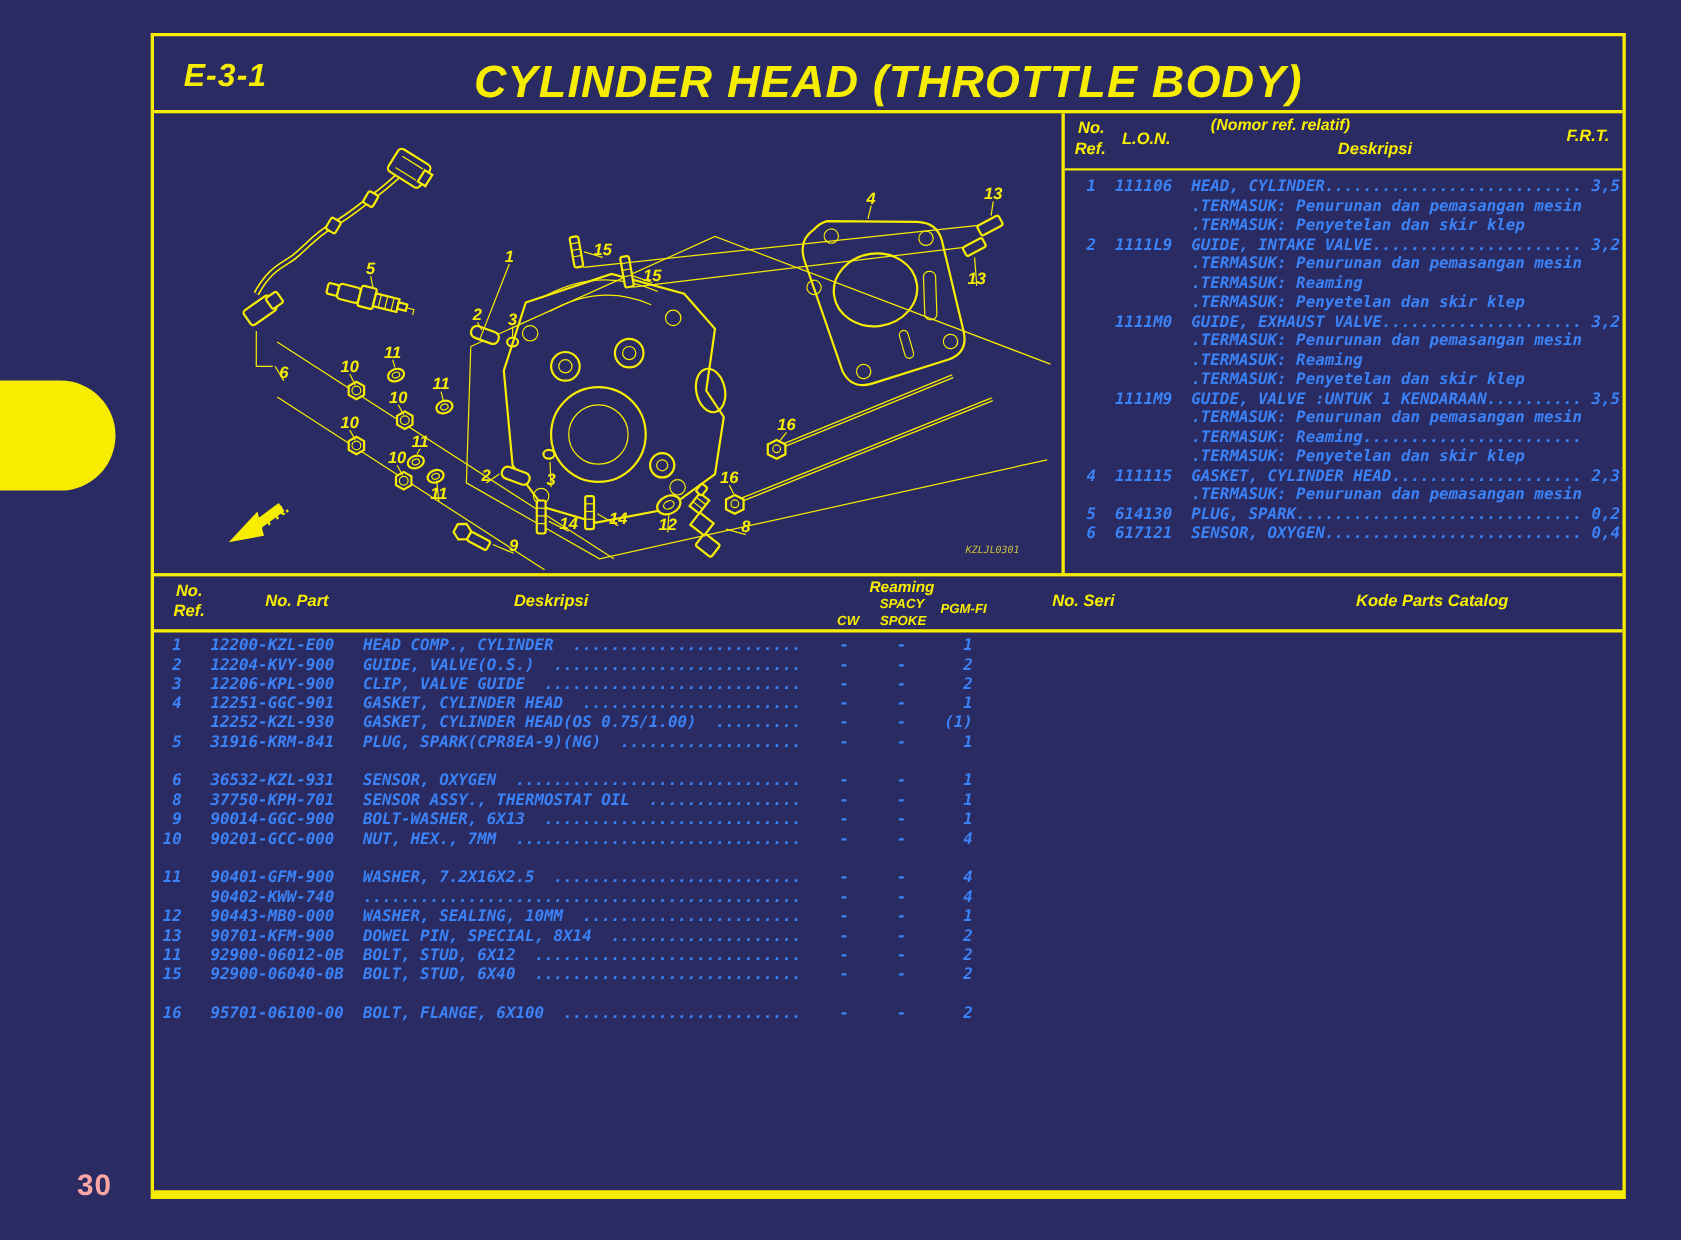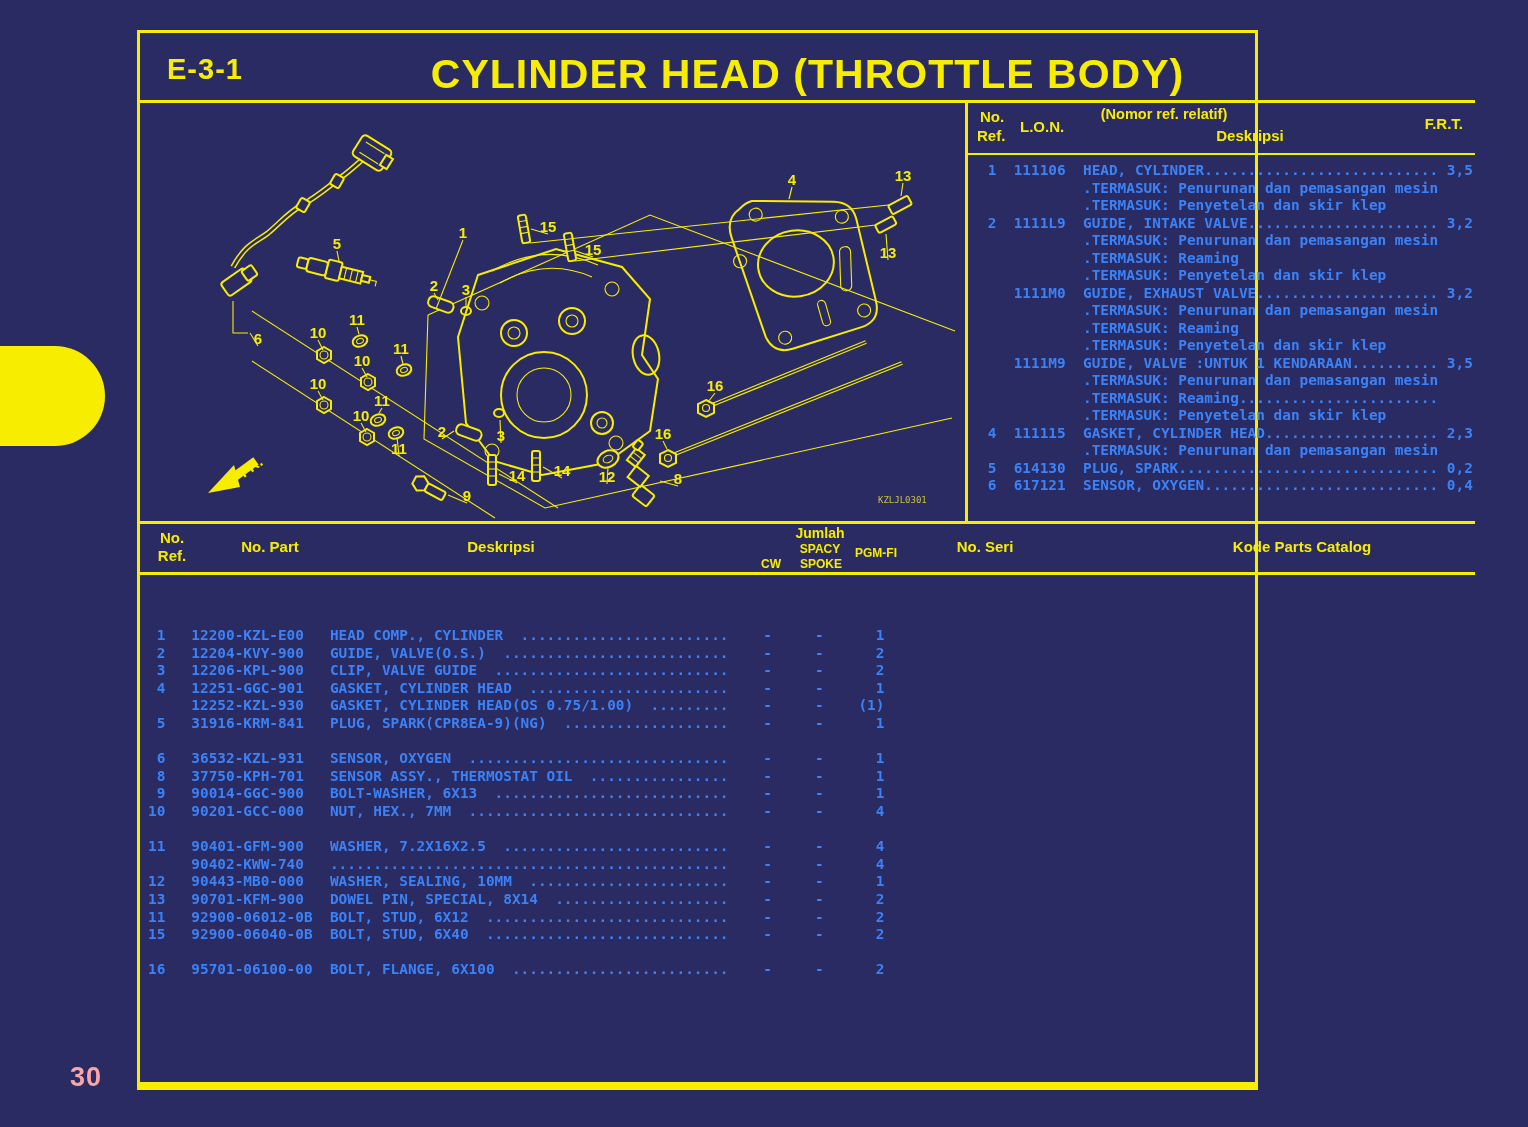--- a/index.html
+++ b/index.html
@@ -17,8 +17,8 @@
     color:#fca5a5;letter-spacing:1px;
   }
   #frame{
-    position:absolute;left:137px;top:30px;width:1121px;height:1060px;
-    border:3px solid #f7ed00;border-bottom-width:8px;box-sizing:border-box;
+    position:absolute;left:137px;top:30px;width:1341px;height:1060px;
+    border:3px solid #f7ed00;border-bottom-width:8px;box-sizing:border-box;font-style:italic;
   }
   
   #header-band{

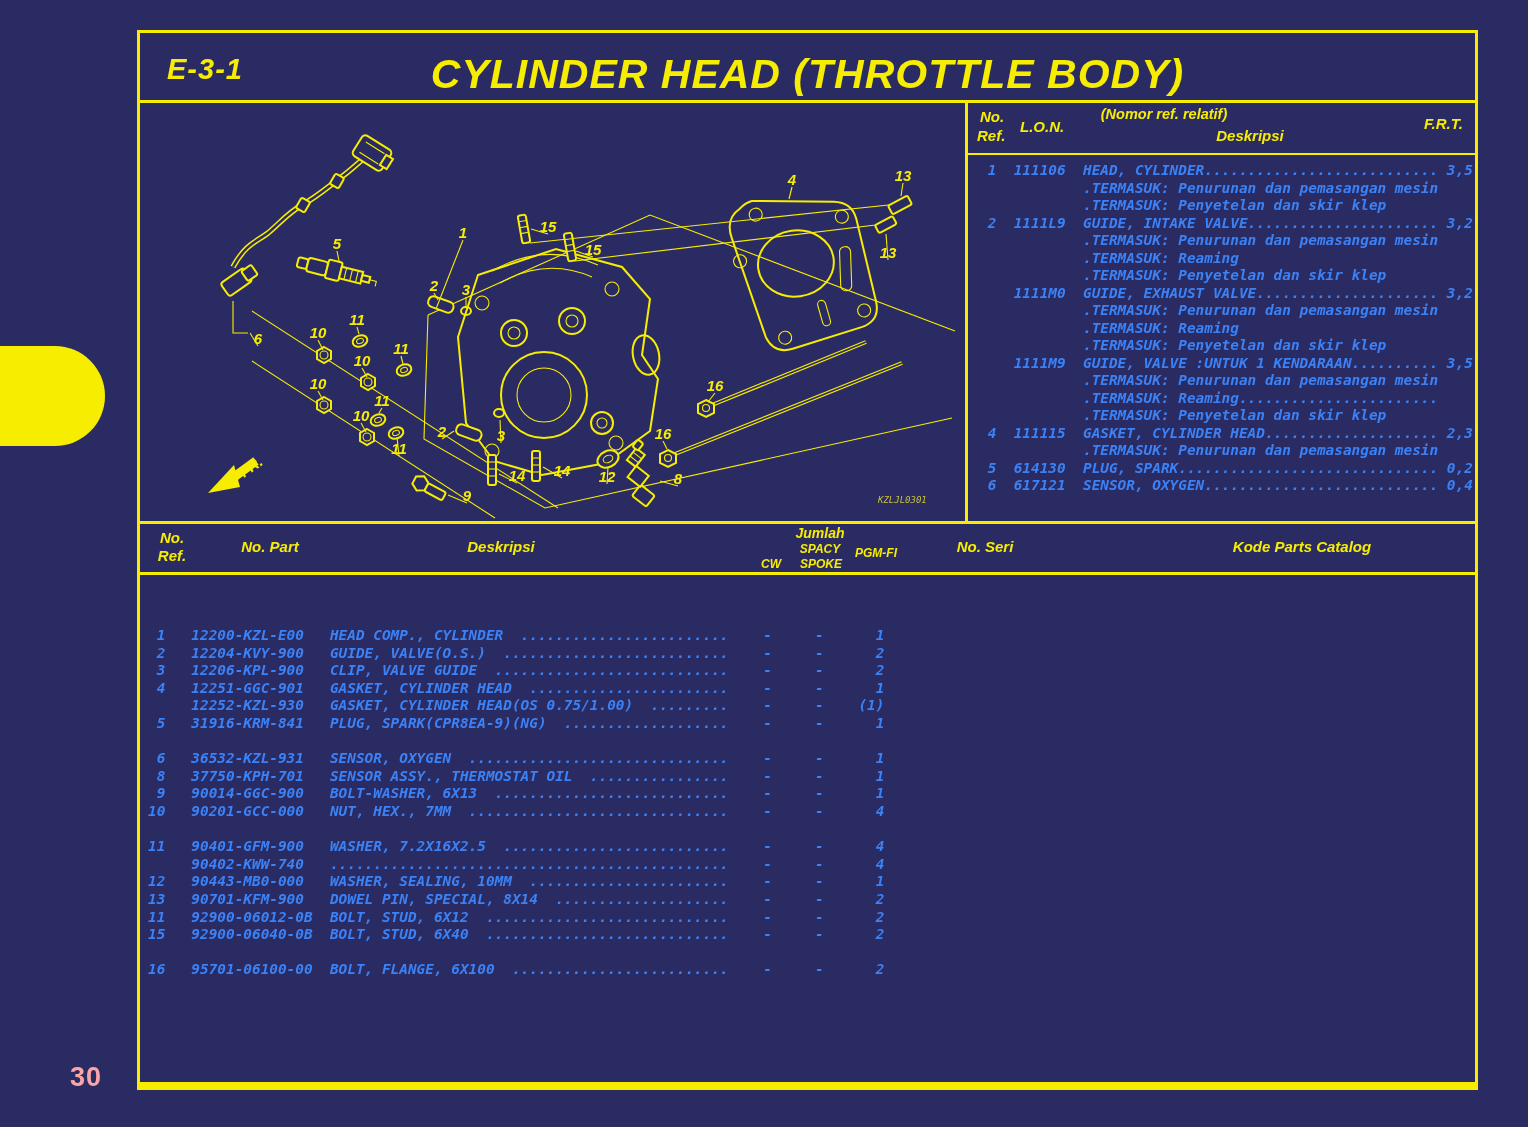--- a/index.html
+++ b/index.html
@@ -388,7 +388,7 @@
     <span id="ph-ref">Ref.</span>
     <span id="ph-part">No. Part</span>
     <span id="ph-desk">Deskripsi</span>
-    <span id="ph-jumlah">Jumlah</span>
+    <span id="ph-jumlah">Reaming</span>
     <span id="ph-spacy">SPACY</span>
     <span id="ph-cw">CW</span>
     <span id="ph-spoke">SPOKE</span>

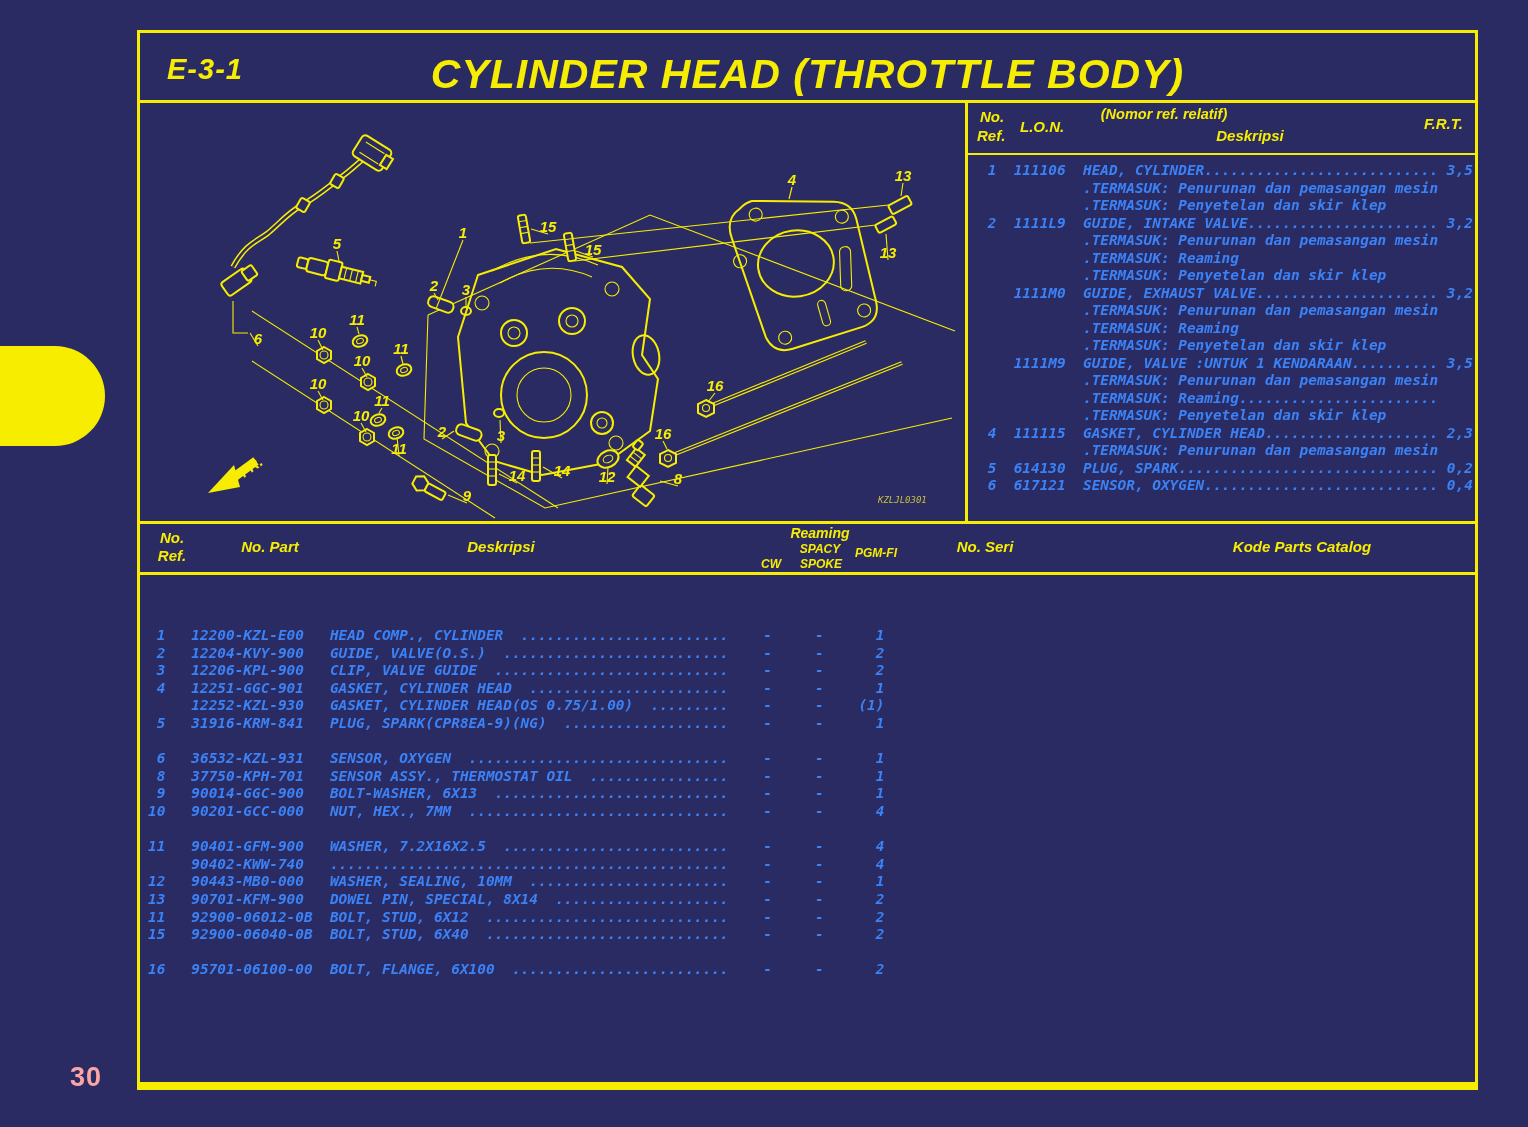--- a/index.html
+++ b/index.html
@@ -80,7 +80,7 @@
   #ph-pgmfi{left:710px;top:22px;width:52px;font-size:12px;}
   #ph-seri{left:797px;top:14px;width:96px;}
   #ph-kode{left:1072px;top:14px;width:180px;}
-  #parts-lines{position:absolute;left:8px;top:546px;margin-top:48px;}
+  #parts-lines{position:absolute;left:8px;top:546px;}
   #parts-lines .mline{line-height:17.6px;}
 </style>
 </head>

